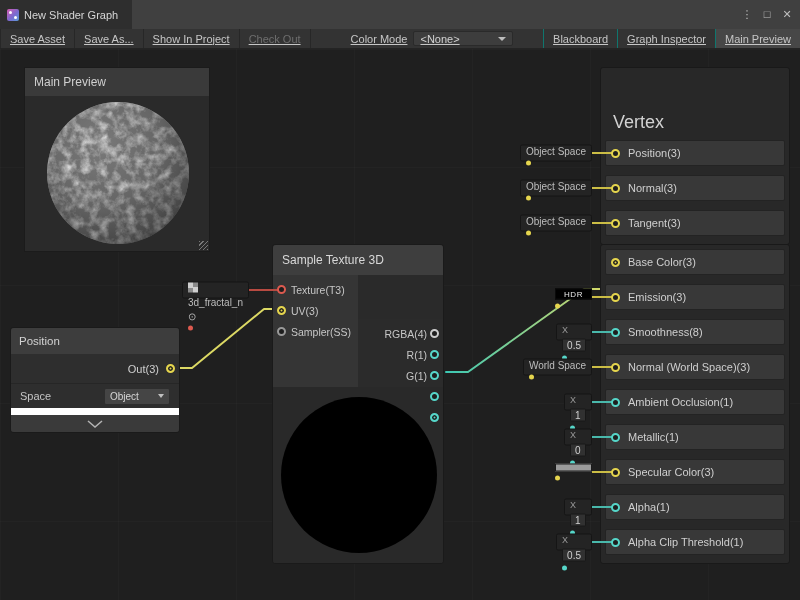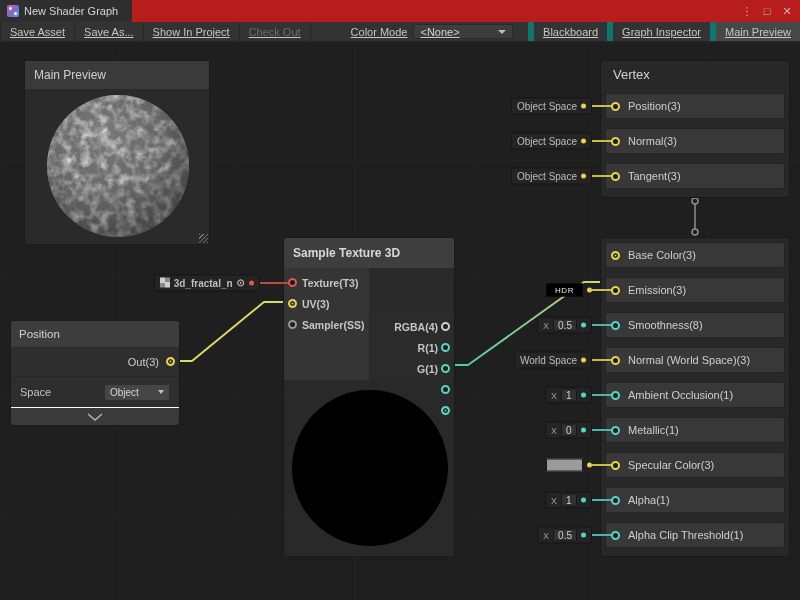--- a/index.html
+++ b/index.html
@@ -9,7 +9,7 @@
   .window { position:relative; width:800px; height:600px; background:#1f1f1f; }
 
   
-  .titlebar { position:relative; height:22px; background:#b91c1c; display:flex; align-items:stretch; }
+  .titlebar { position:relative; height:29px; background:#404040; display:flex; align-items:stretch; }
   .tab { display:flex; align-items:center; gap:5px; padding:0 14px 0 7px; background:#2e2e2e; max-width:170px; }
   .tab-icon { width:12px; height:12px; border-radius:2px;
     background:linear-gradient(135deg,#d75ab0 0%,#7a6ad0 55%,#5a9dd7 100%); position:relative; flex:0 0 auto; }

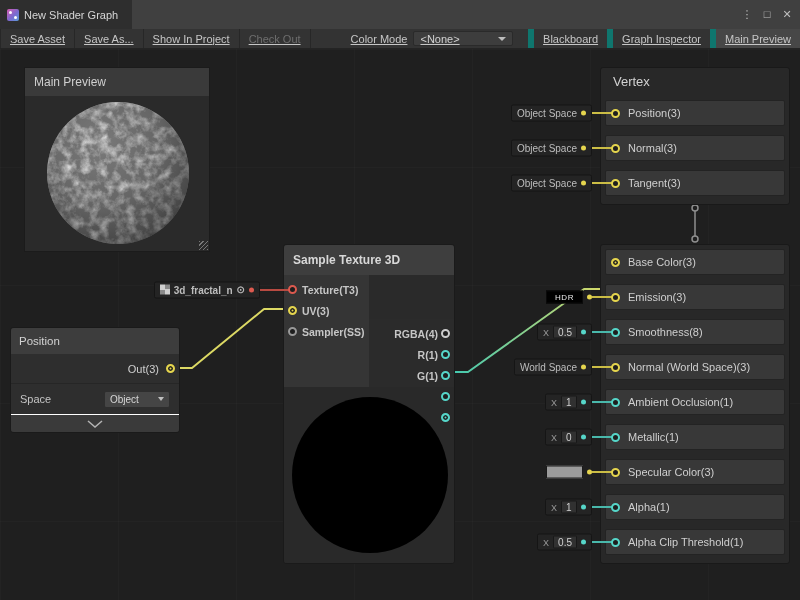--- a/index.html
+++ b/index.html
@@ -32,7 +32,7 @@
   .tb-dropdown .arr { margin-left:auto; width:0; height:0;
     border-left:4px solid transparent; border-right:4px solid transparent; border-top:4.5px solid #bdbdbd; }
   .tb-right { margin-left:auto; display:flex; align-items:stretch; }
-  .tb-right .tb-btn { border-right:none; border-left:6px solid #0f766e; }
+  .tb-right .tb-btn { border-right:none; border-left:1px solid #0f766e; }
   .tb-right .tb-btn.active { background:#474747; }
 
   

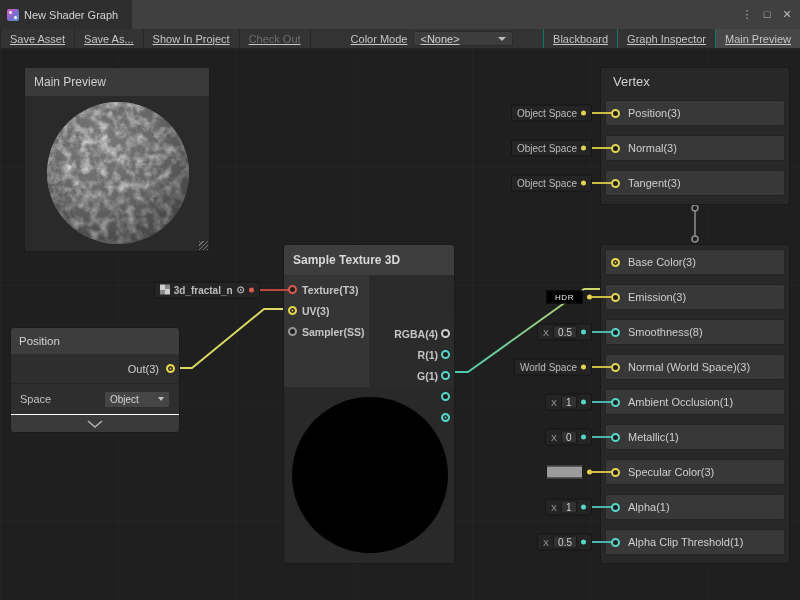--- a/index.html
+++ b/index.html
@@ -82,7 +82,7 @@
   
   .ctx-node { position:absolute; width:190px; background:#282828; border:1px solid #191919;
     border-radius:3px; padding:0 4px 8px; z-index:2; }
-  .ctx-title { height:28px; line-height:28px; padding:0 8px; font-size:13px; color:#d2d2d2; }
+  .ctx-title { height:28px; line-height:28px; padding:0 8px; font-size:18px; color:#d2d2d2;margin-top:40px; }
   .ctx-rows { display:flex; flex-direction:column; gap:9px; padding-top:4px; }
   .ctx-row { position:relative; height:26px; background:#383838; border:1px solid #232323;
     border-radius:2px; display:flex; align-items:center; }

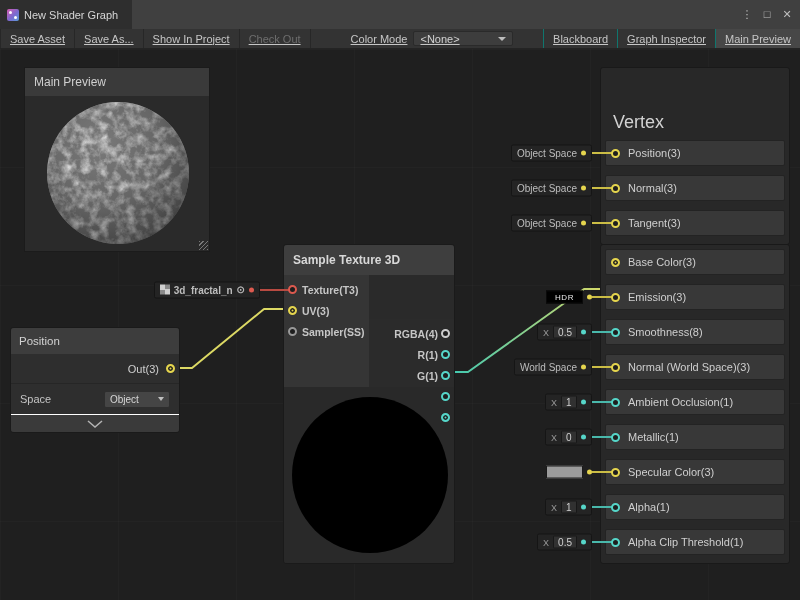--- a/index.html
+++ b/index.html
@@ -64,8 +64,8 @@
   .pc-tex { --pc:#dd5a4f; } .pc-ss { --pc:#999999; }
 
   .chip { position:absolute; top:50%; transform:translateY(-50%); height:17px;
-    display:flex; align-items:center; gap:4px; background:#242424; border:1px solid #151515;
-    border-radius:2px; padding:0 5px; font-size:10px; color:#bdbdbd; white-space:nowrap; z-index:2; }
+    display:flex; align-items:flex-start; gap:4px; background:#242424; border:1px solid #151515;
+    border-radius:2px; padding:0 5px; font-size:10px; color:#bdbdbd; white-space:nowrap; z-index:2;flex-direction:column; }
   .chip .dot { width:5px; height:5px; border-radius:50%; flex:0 0 auto; }
   .dot-v3 { background:#e5d54e; } .dot-v1 { background:#56d6c9; } .dot-tex { background:#dd5a4f; }
   .chip.bare { background:transparent; border:none; padding:0; }

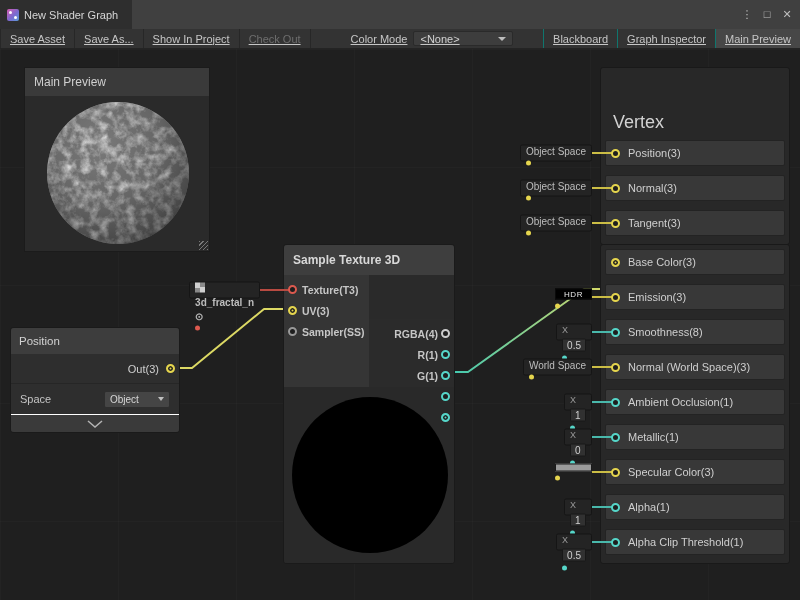--- a/index.html
+++ b/index.html
@@ -92,8 +92,8 @@
   .fragment-node { left:600px; top:195px; }
 
   
-  .sample-node { position:absolute; left:283px; top:195px; width:172px; background:#2a2a2a;
-    border:1px solid #1a1a1a; border-radius:3px; z-index:2;font-weight:bold; }
+  .sample-node { position:absolute; left:272px; top:195px; width:172px; background:#2a2a2a;
+    border:1px solid #1a1a1a; border-radius:3px; z-index:2; }
   .sample-body { display:flex; height:112px; }
   .col-in { flex:1; background:#353535; padding-top:4px; }
   .col-out { flex:1; background:#2b2b2b; padding-top:4px;margin-top:44px; }

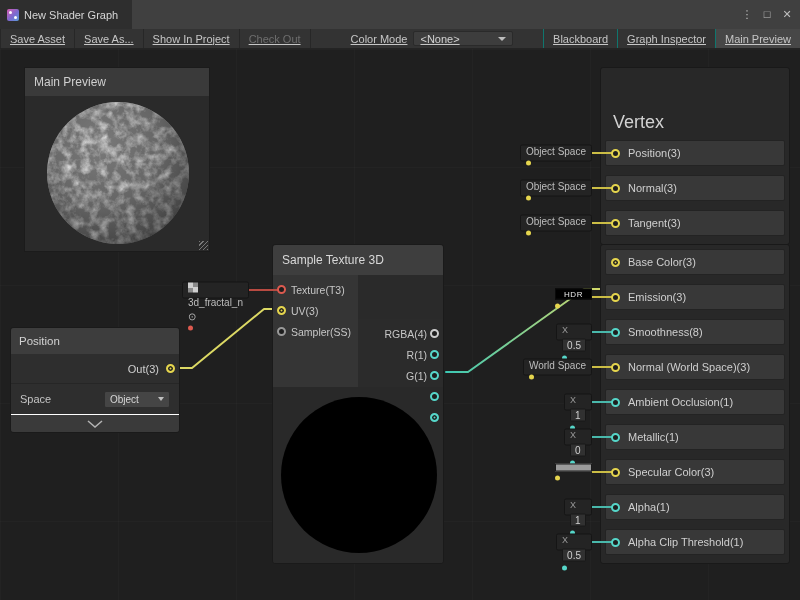--- a/index.html
+++ b/index.html
@@ -122,7 +122,7 @@
   .pn-out .rlabel { margin-right:20px; font-size:11px; color:#cfcfcf; }
   .pn-out .port { right:4px; }
   .pn-space { height:31px; display:flex; align-items:center; padding:0 9px;
-    border-bottom:1px solid #ffffff; }
+    border-bottom:7px solid #ffffff; }
   .pn-space .rlabel { font-size:11px; color:#c4c4c4; }
   .dropdown { margin-left:auto; width:66px; height:17px; background:#454545;
     border:1px solid #2e2e2e; border-radius:2px; display:flex; align-items:center;

